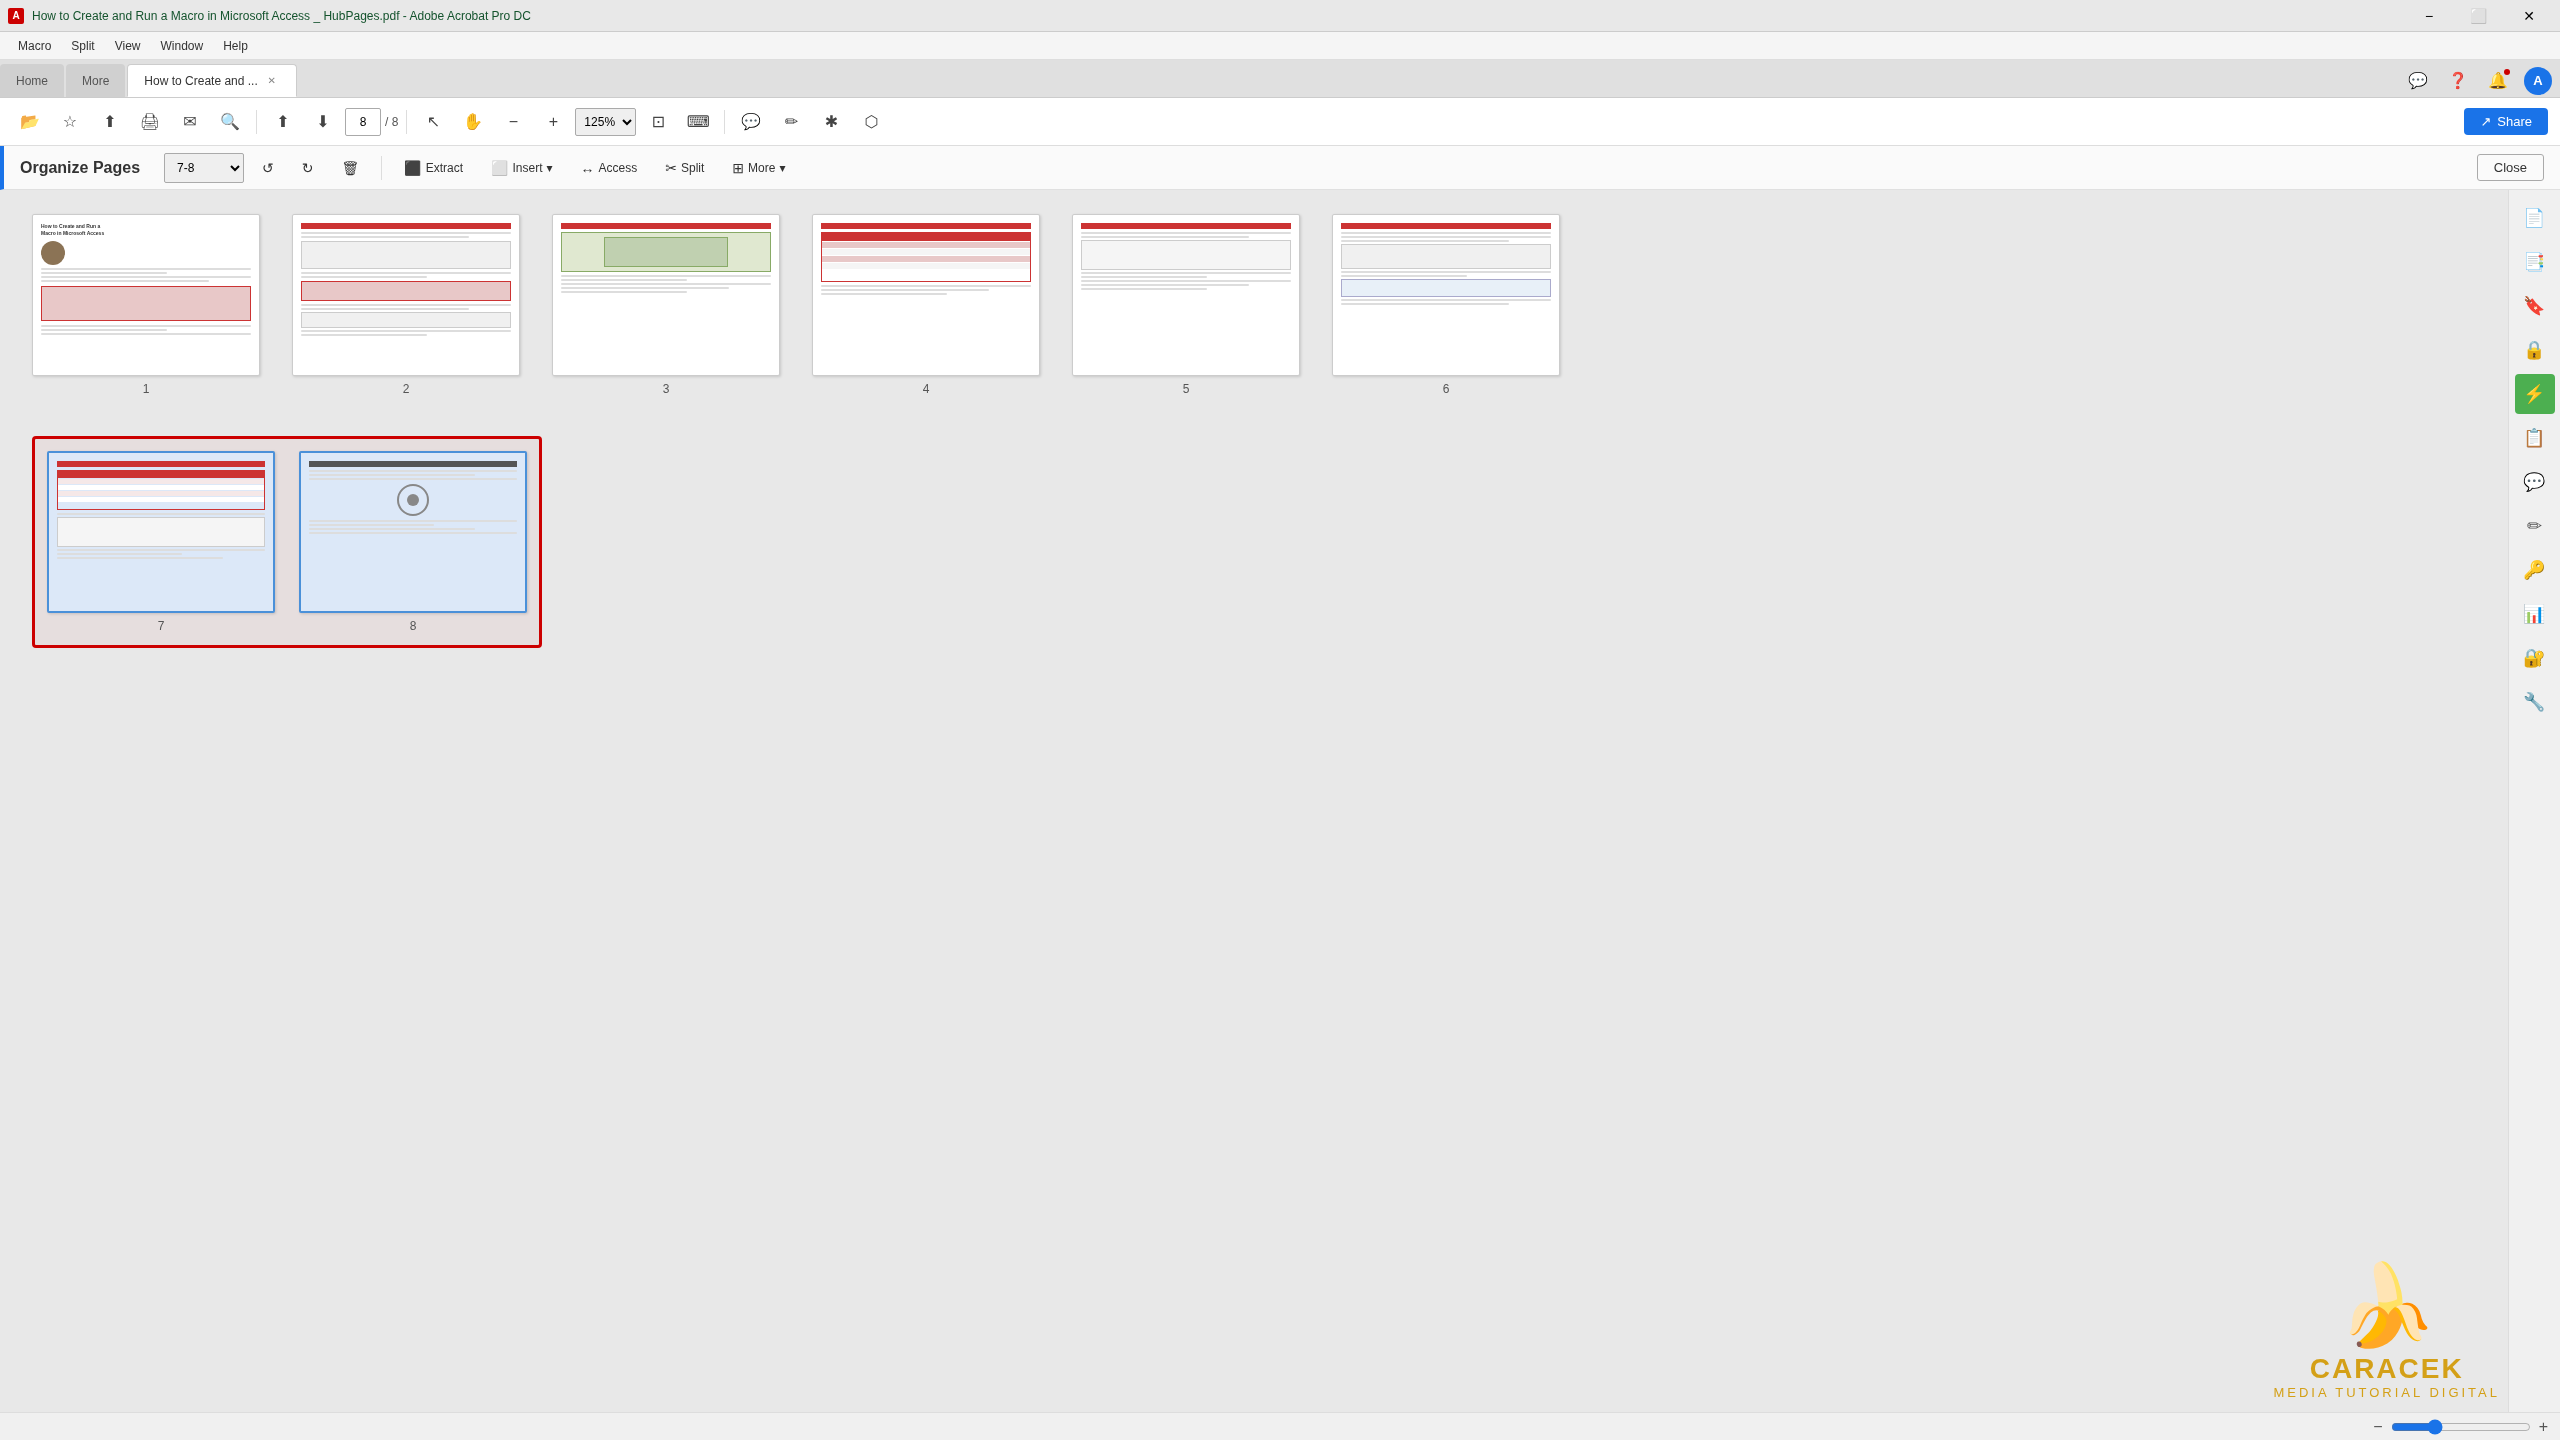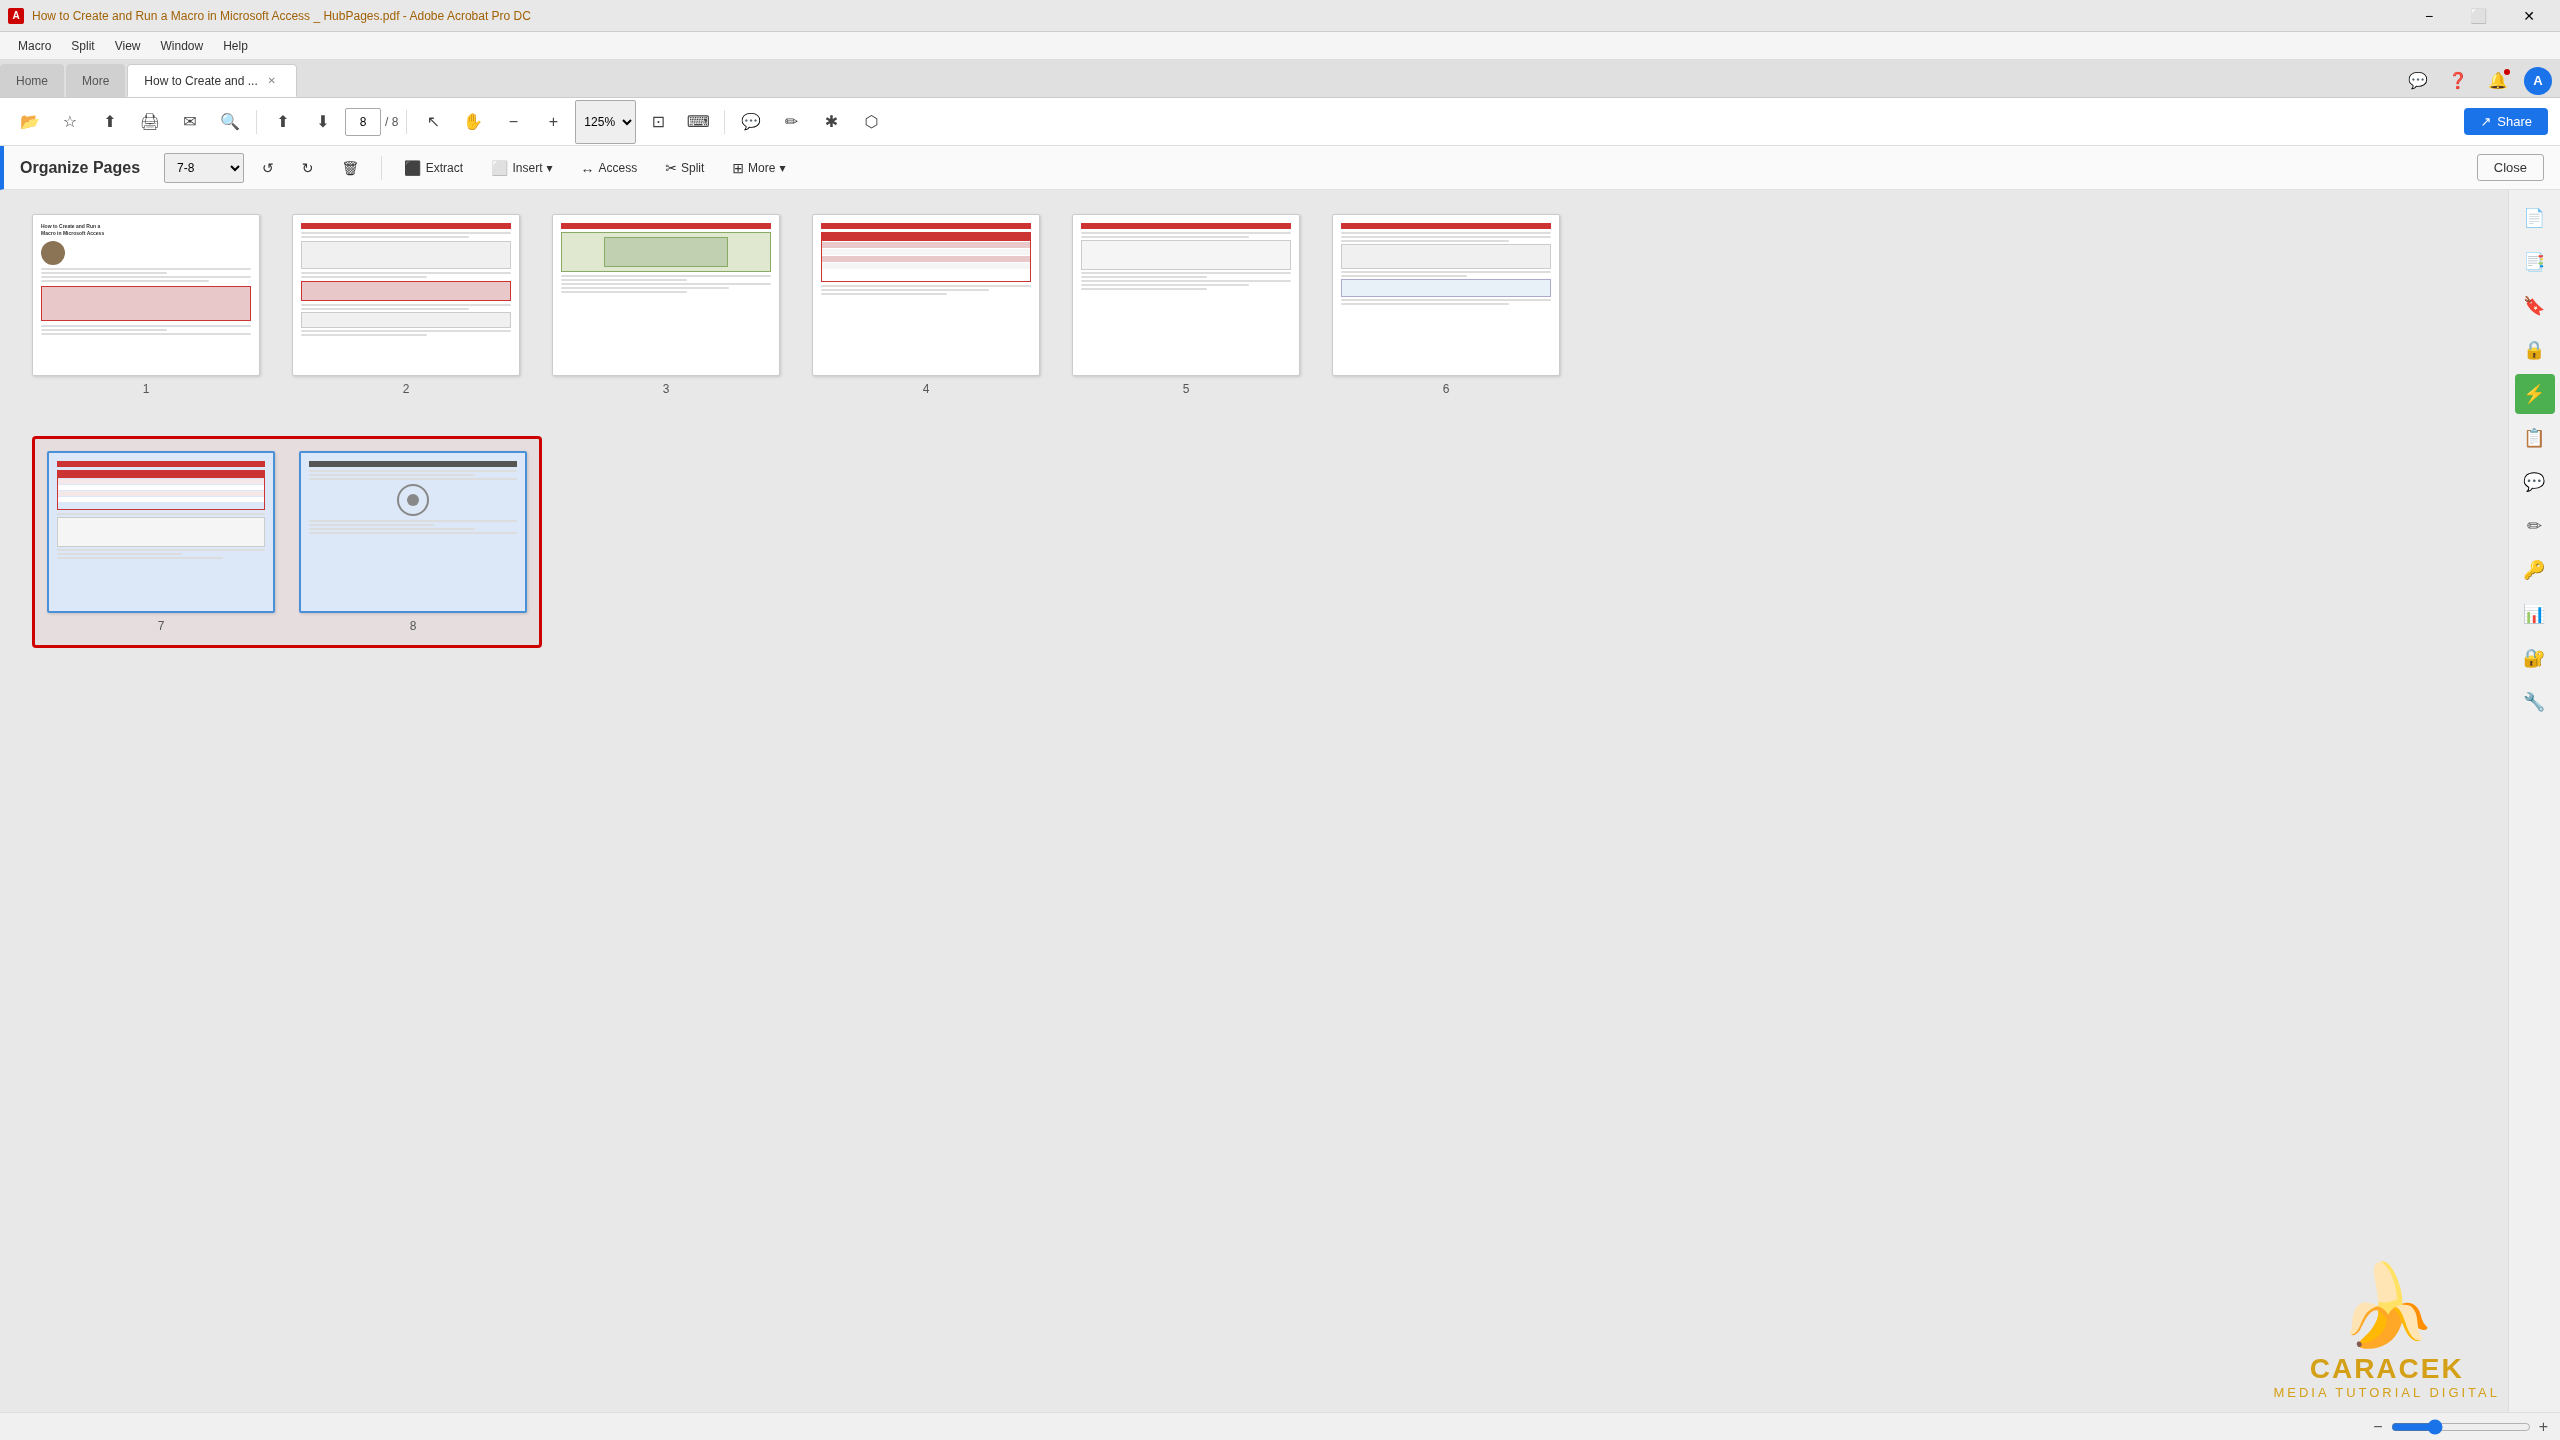--- a/index.html
+++ b/index.html
@@ -13,7 +13,7 @@
     }
     .title-bar-left { display: flex; align-items: center; gap: 8px; }
     .title-bar-icon { width: 16px; height: 16px; background: #cc0000; border-radius: 2px; display: flex; align-items: center; justify-content: center; }
-    .title-bar-text { font-size: 12px; color: #a16207; }
+    .title-bar-text { font-size: 12px; color: #14532d; }
     .title-bar-controls { display: flex; gap: 4px; }
     .title-bar-btn { width: 46px; height: 32px; display: flex; align-items: center; justify-content: center; cursor: pointer; font-size: 14px; }
 

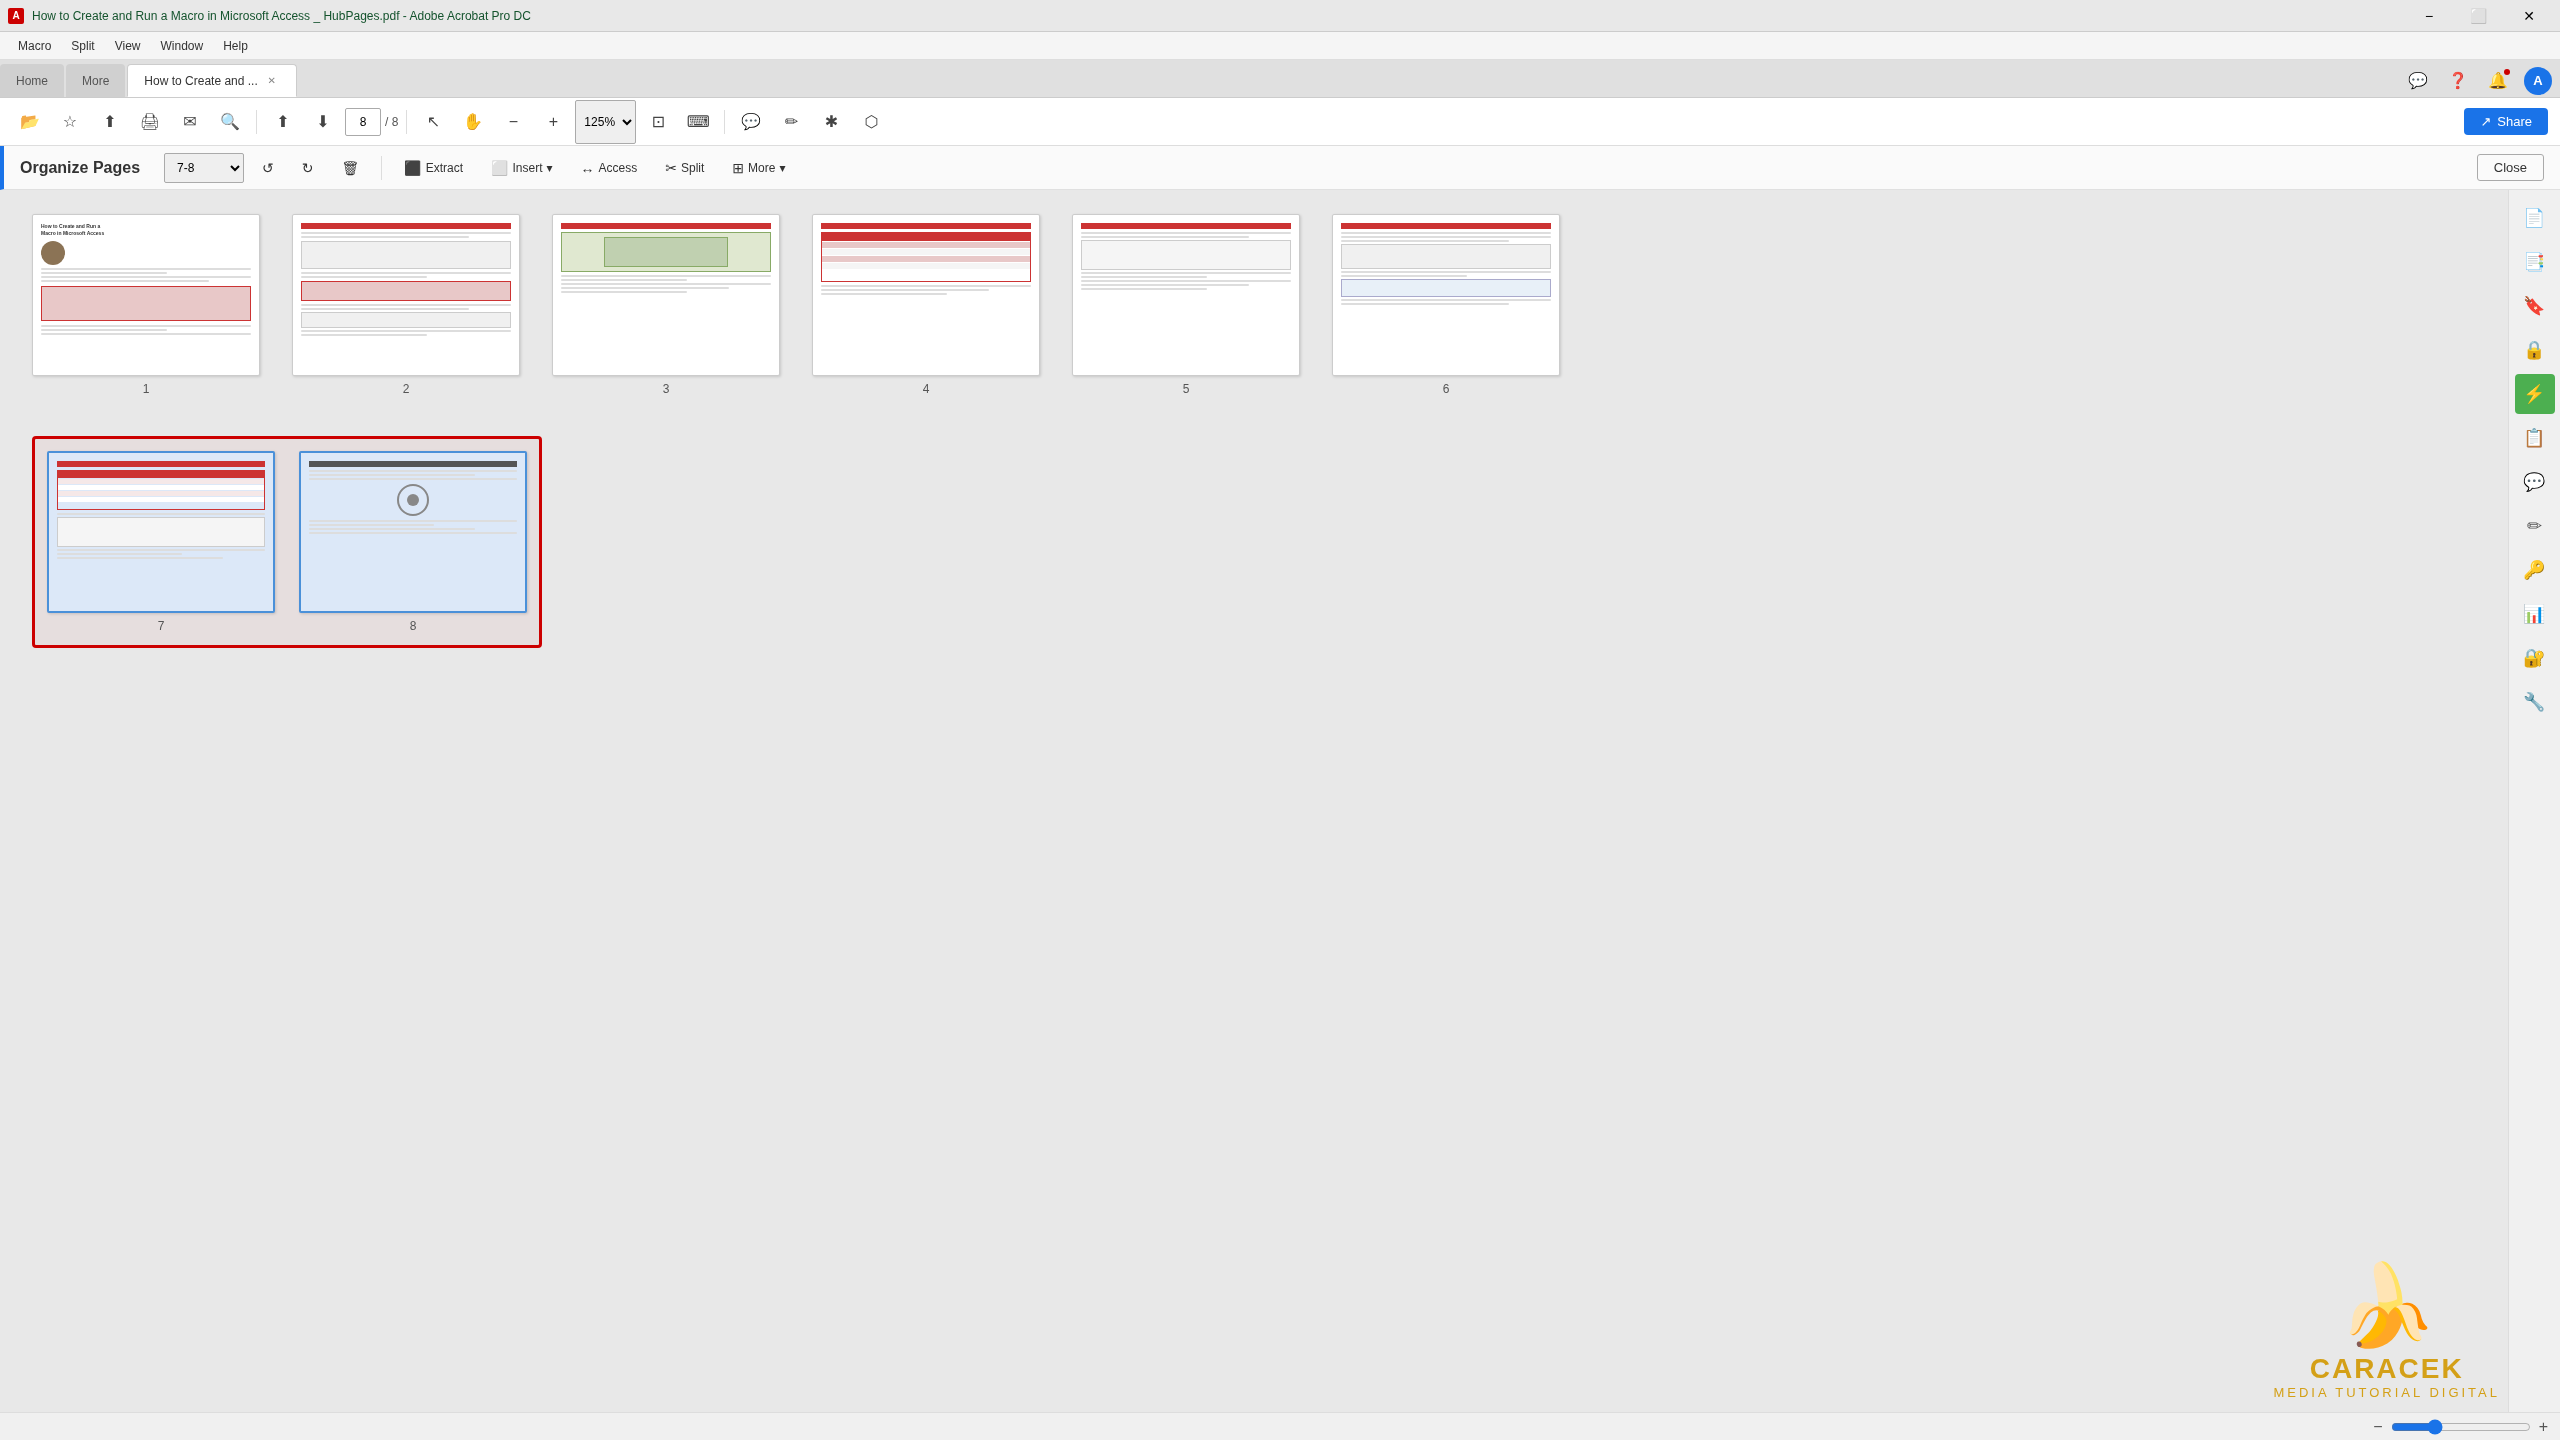--- a/index.html
+++ b/index.html
@@ -57,7 +57,7 @@
     .page-nav { display: flex; align-items: center; gap: 4px; }
     .page-input { width: 36px; height: 28px; text-align: center; border: 1px solid #aaa; border-radius: 2px; font-size: 12px; }
     .page-total { font-size: 12px; color: #555; }
-    .zoom-select { height: 44px; border: 1px solid #aaa; border-radius: 2px; font-size: 12px; padding: 0 4px; }
+    .zoom-select { height: 28px; border: 1px solid #aaa; border-radius: 2px; font-size: 12px; padding: 0 4px; }
     .share-btn {
       background: #1a73e8; color: white; border: none; border-radius: 4px;
       padding: 6px 16px; font-size: 13px; cursor: pointer; margin-left: auto;

